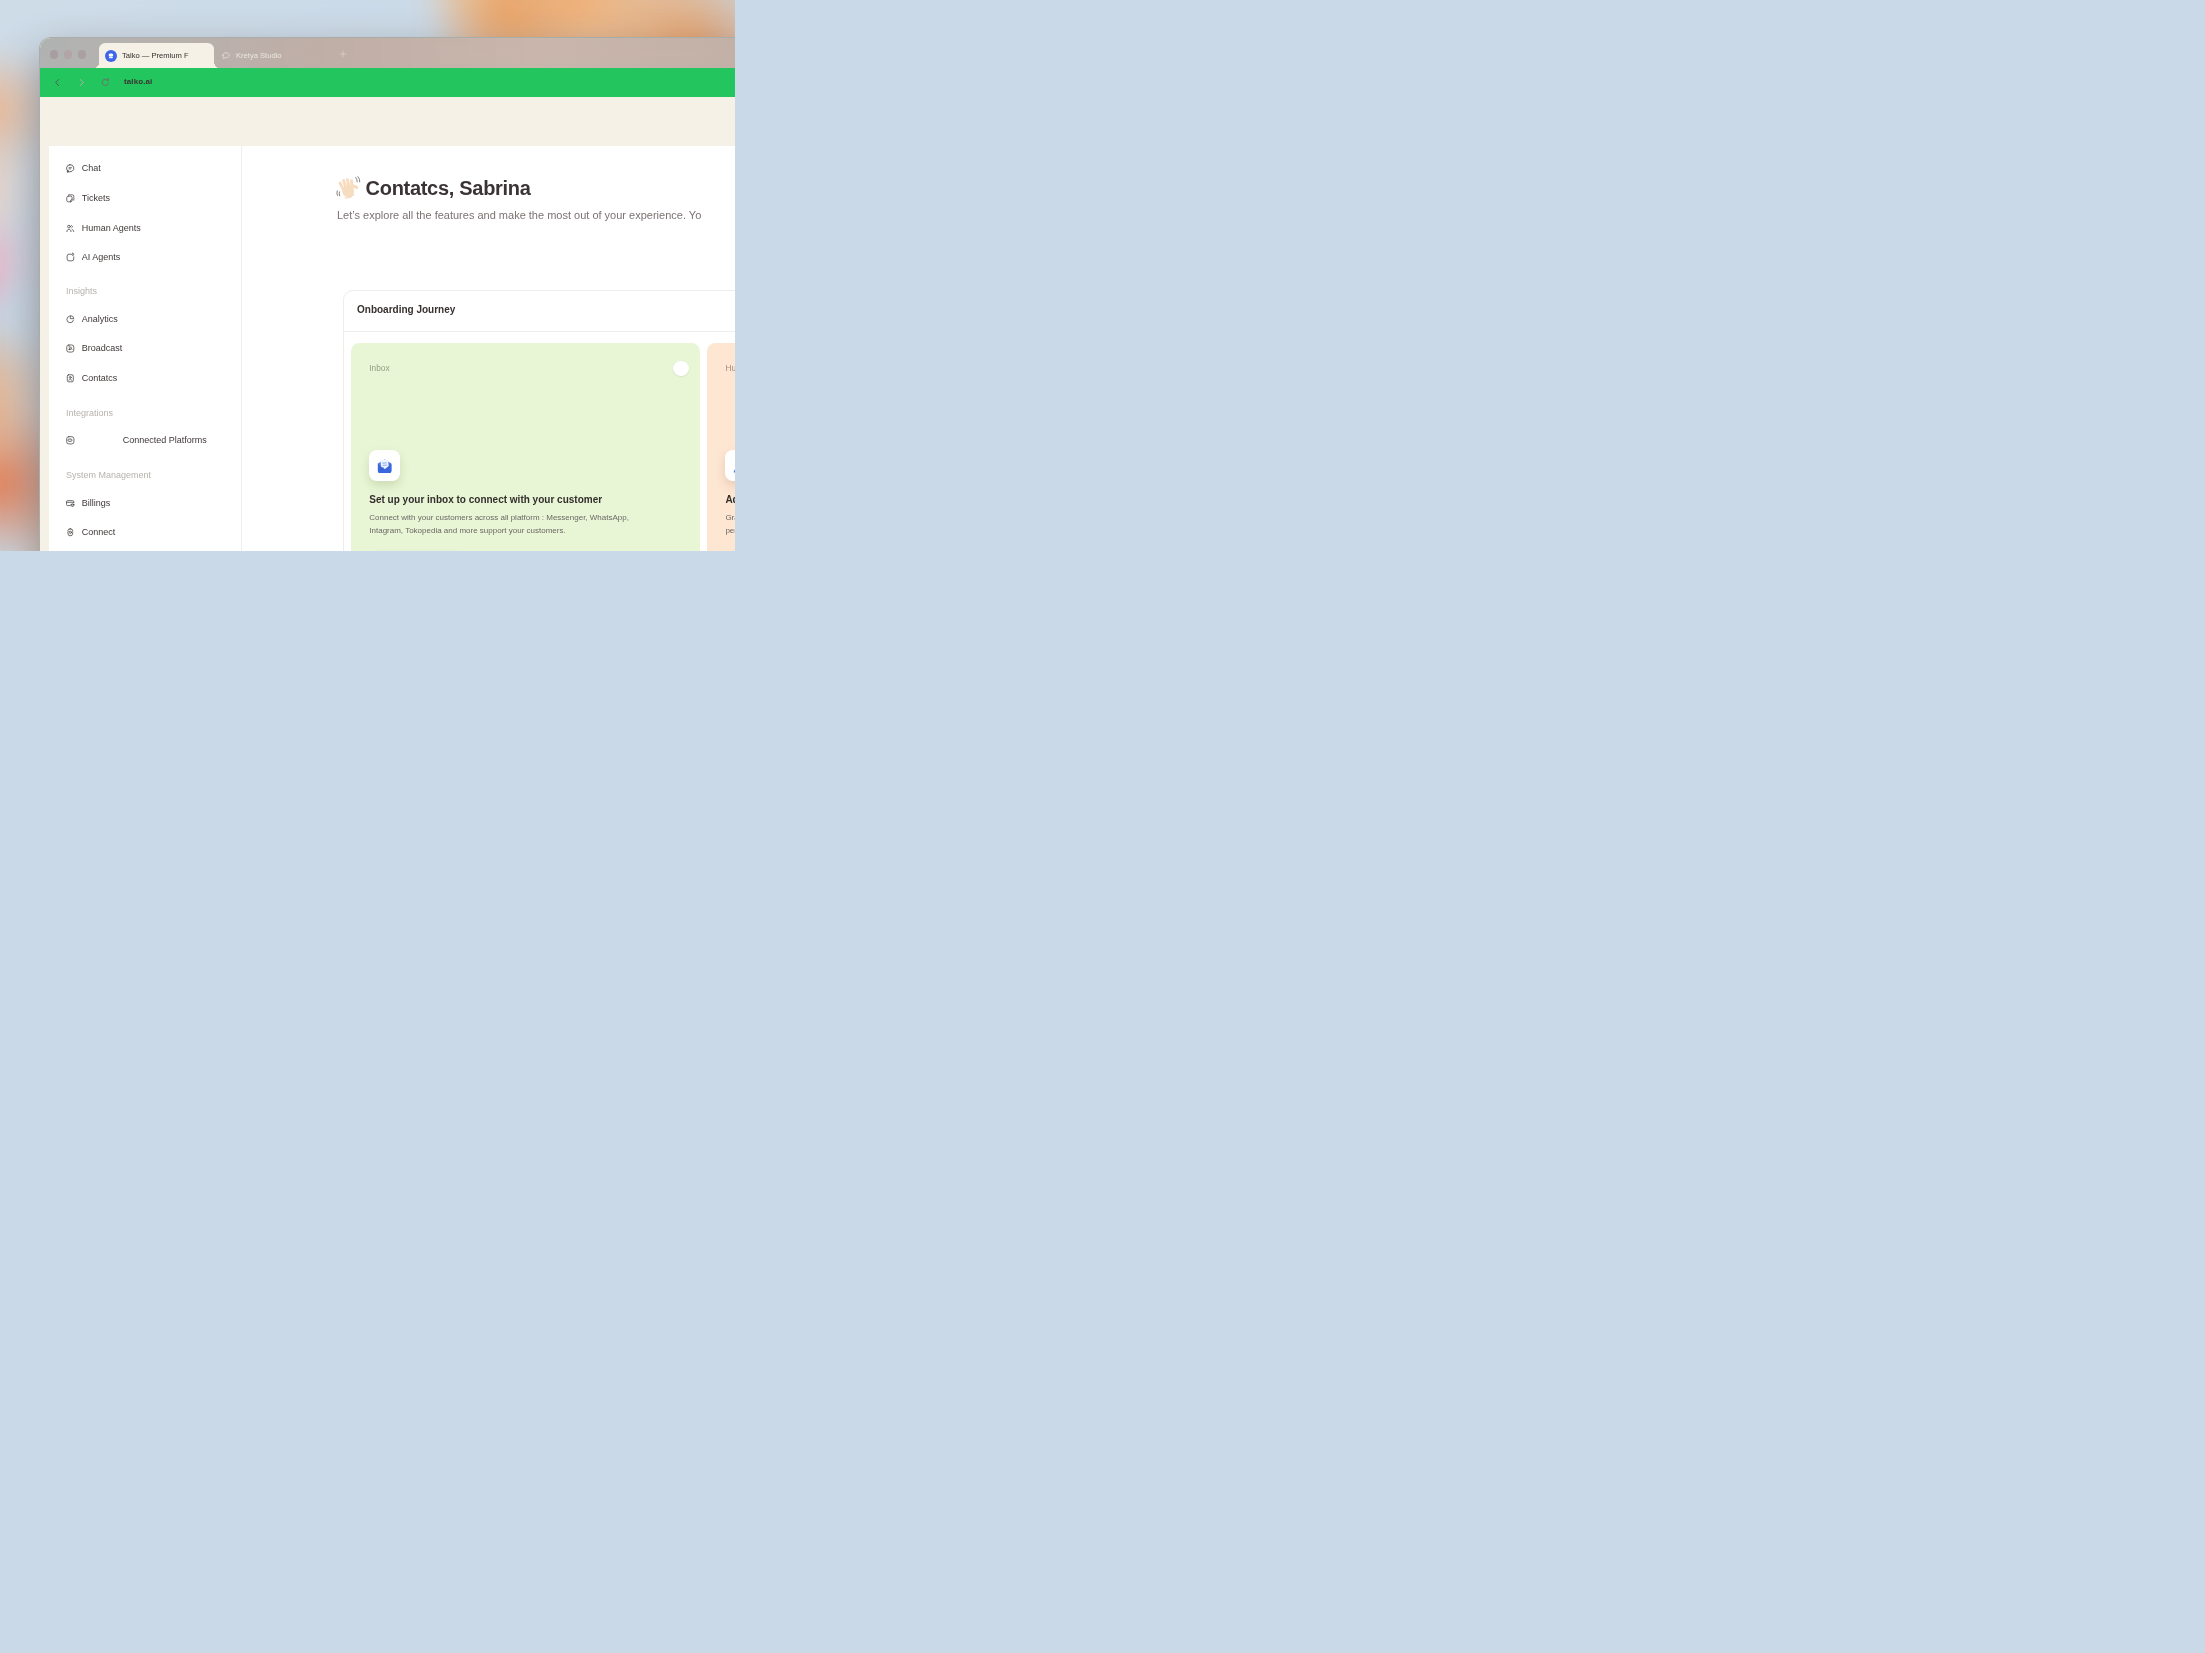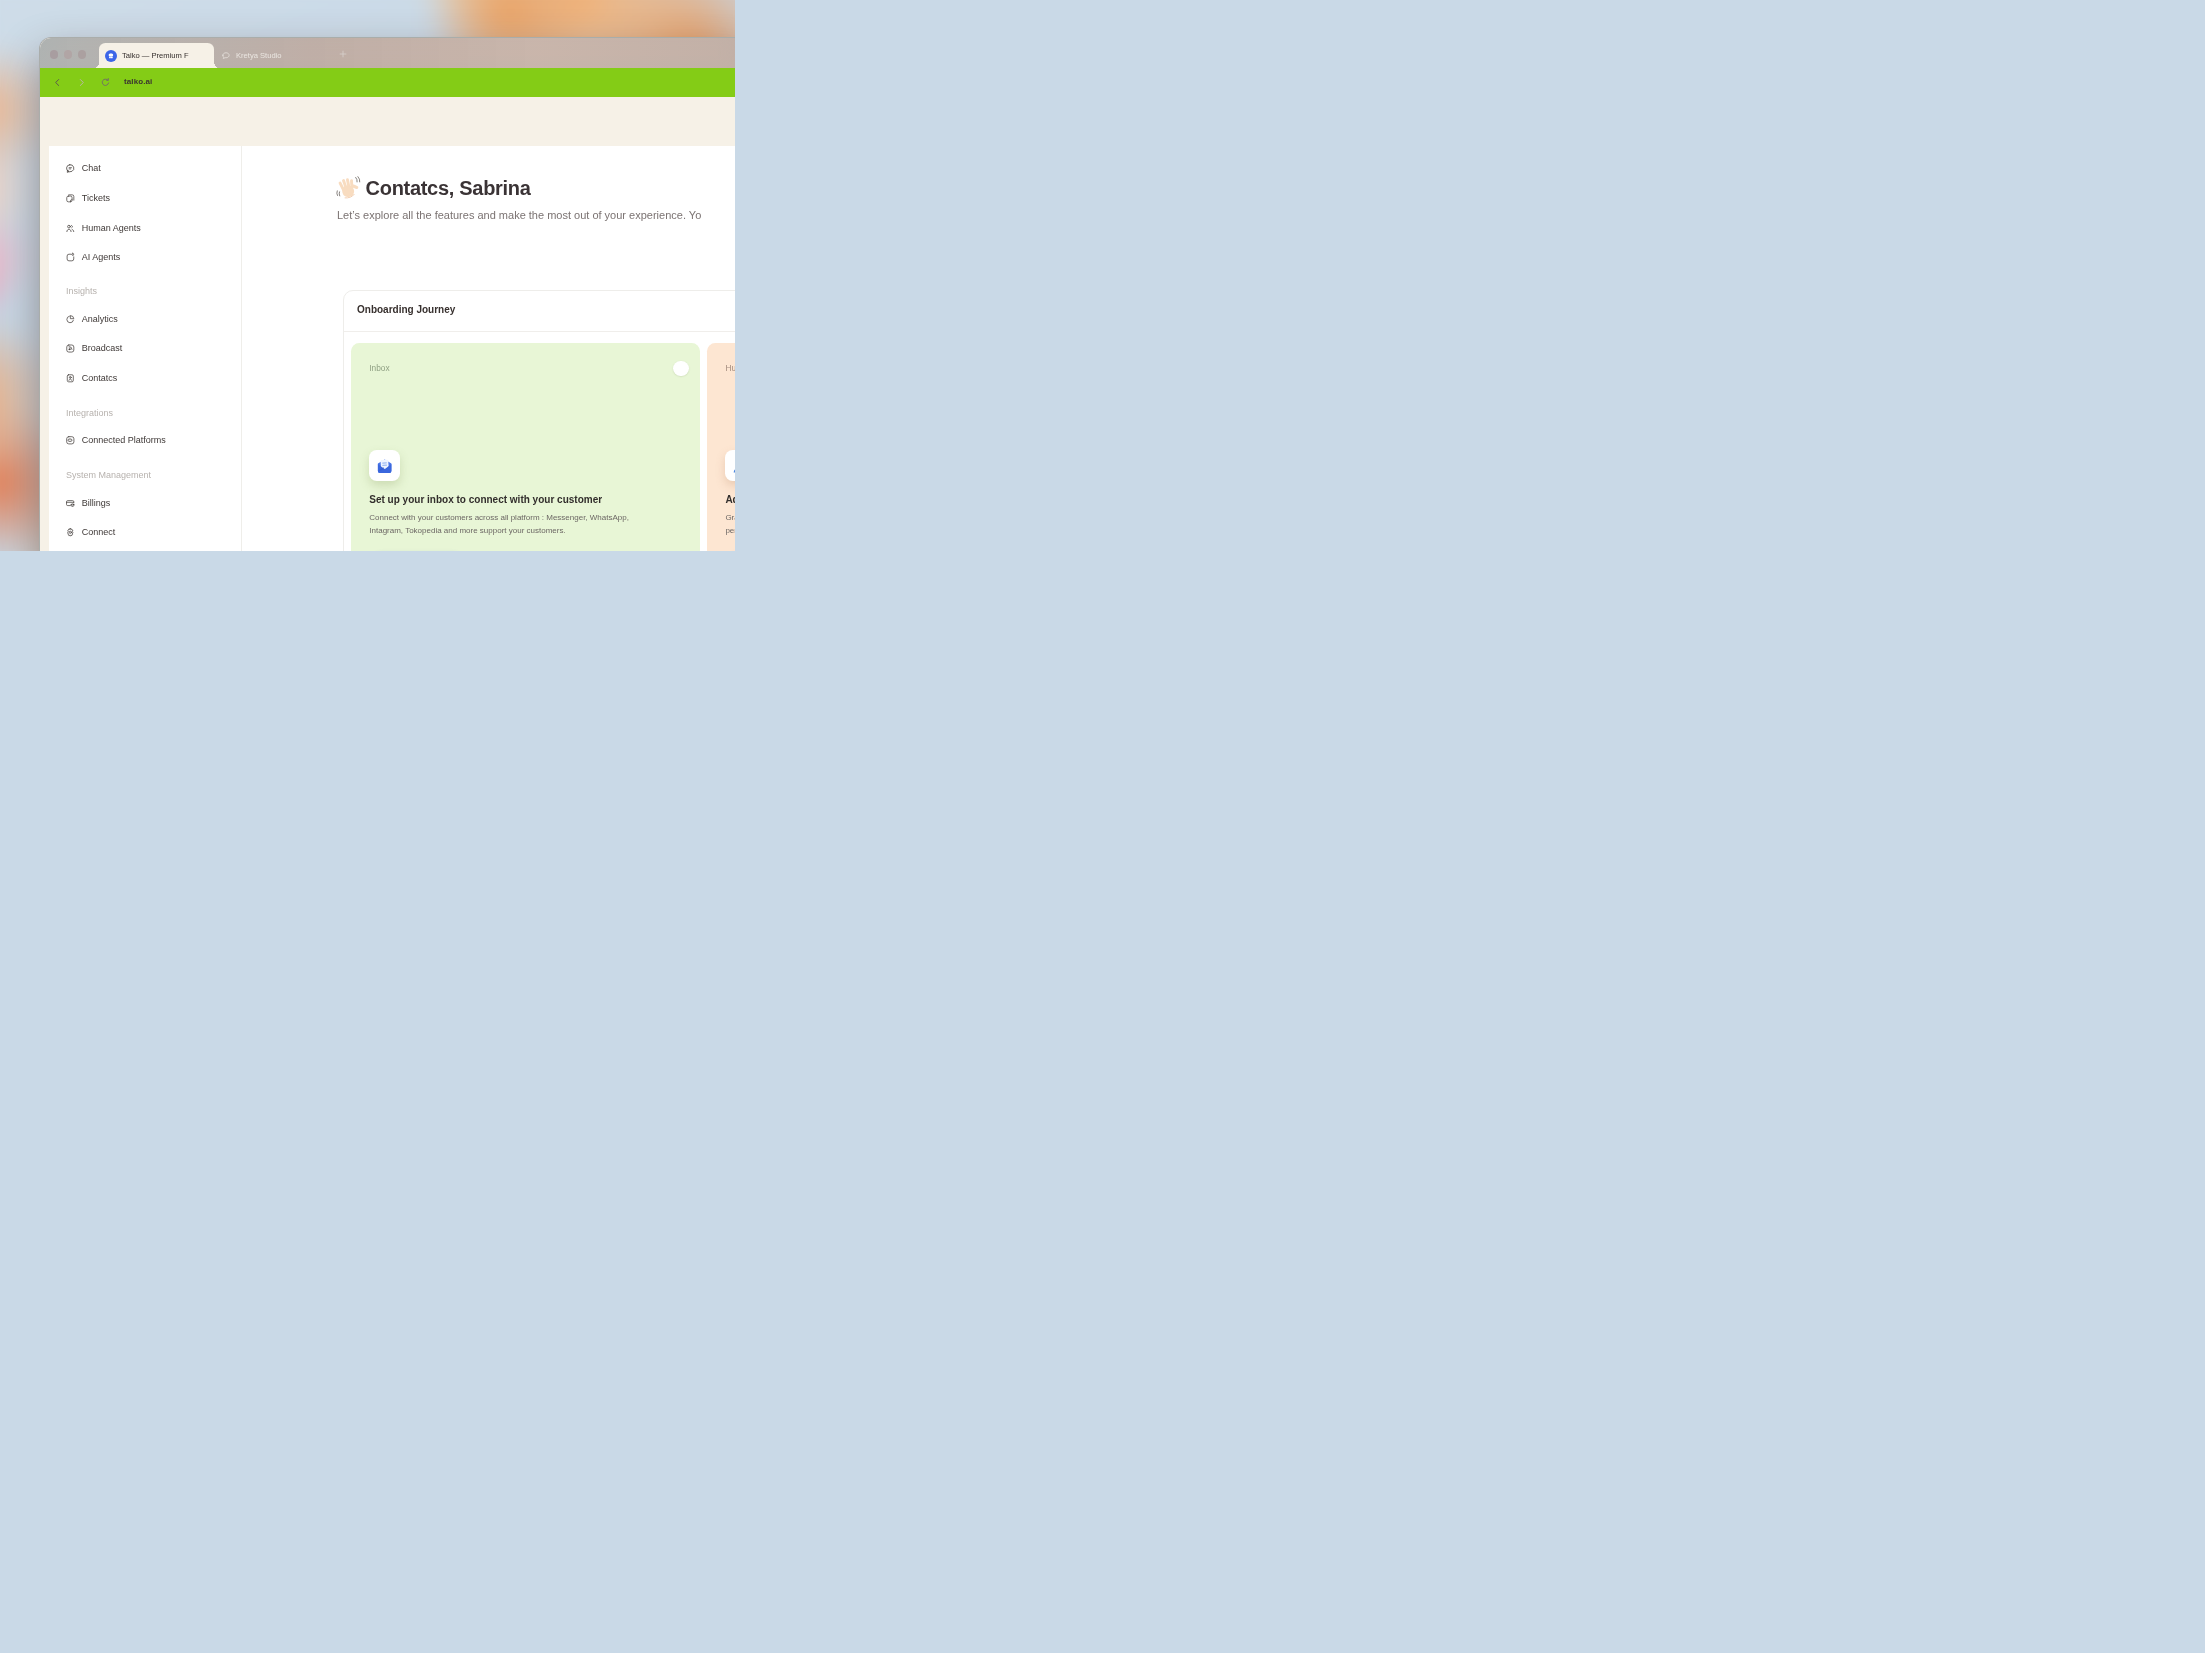--- a/index.html
+++ b/index.html
@@ -68,7 +68,7 @@
   .newtab{position:absolute;left:298px;top:11px;width:10px;height:10px;display:flex;}
   
   .urlrow{
-    position:absolute;left:0;top:30px;right:0;height:28.5px;background:#84cc16;
+    position:absolute;left:0;top:30px;right:0;height:28.5px;background:#22c55e;
     border-bottom:0.7px solid #e6dfd2;
   }
   .nav-ic{position:absolute;top:8.7px;width:11px;height:11px;display:flex;}

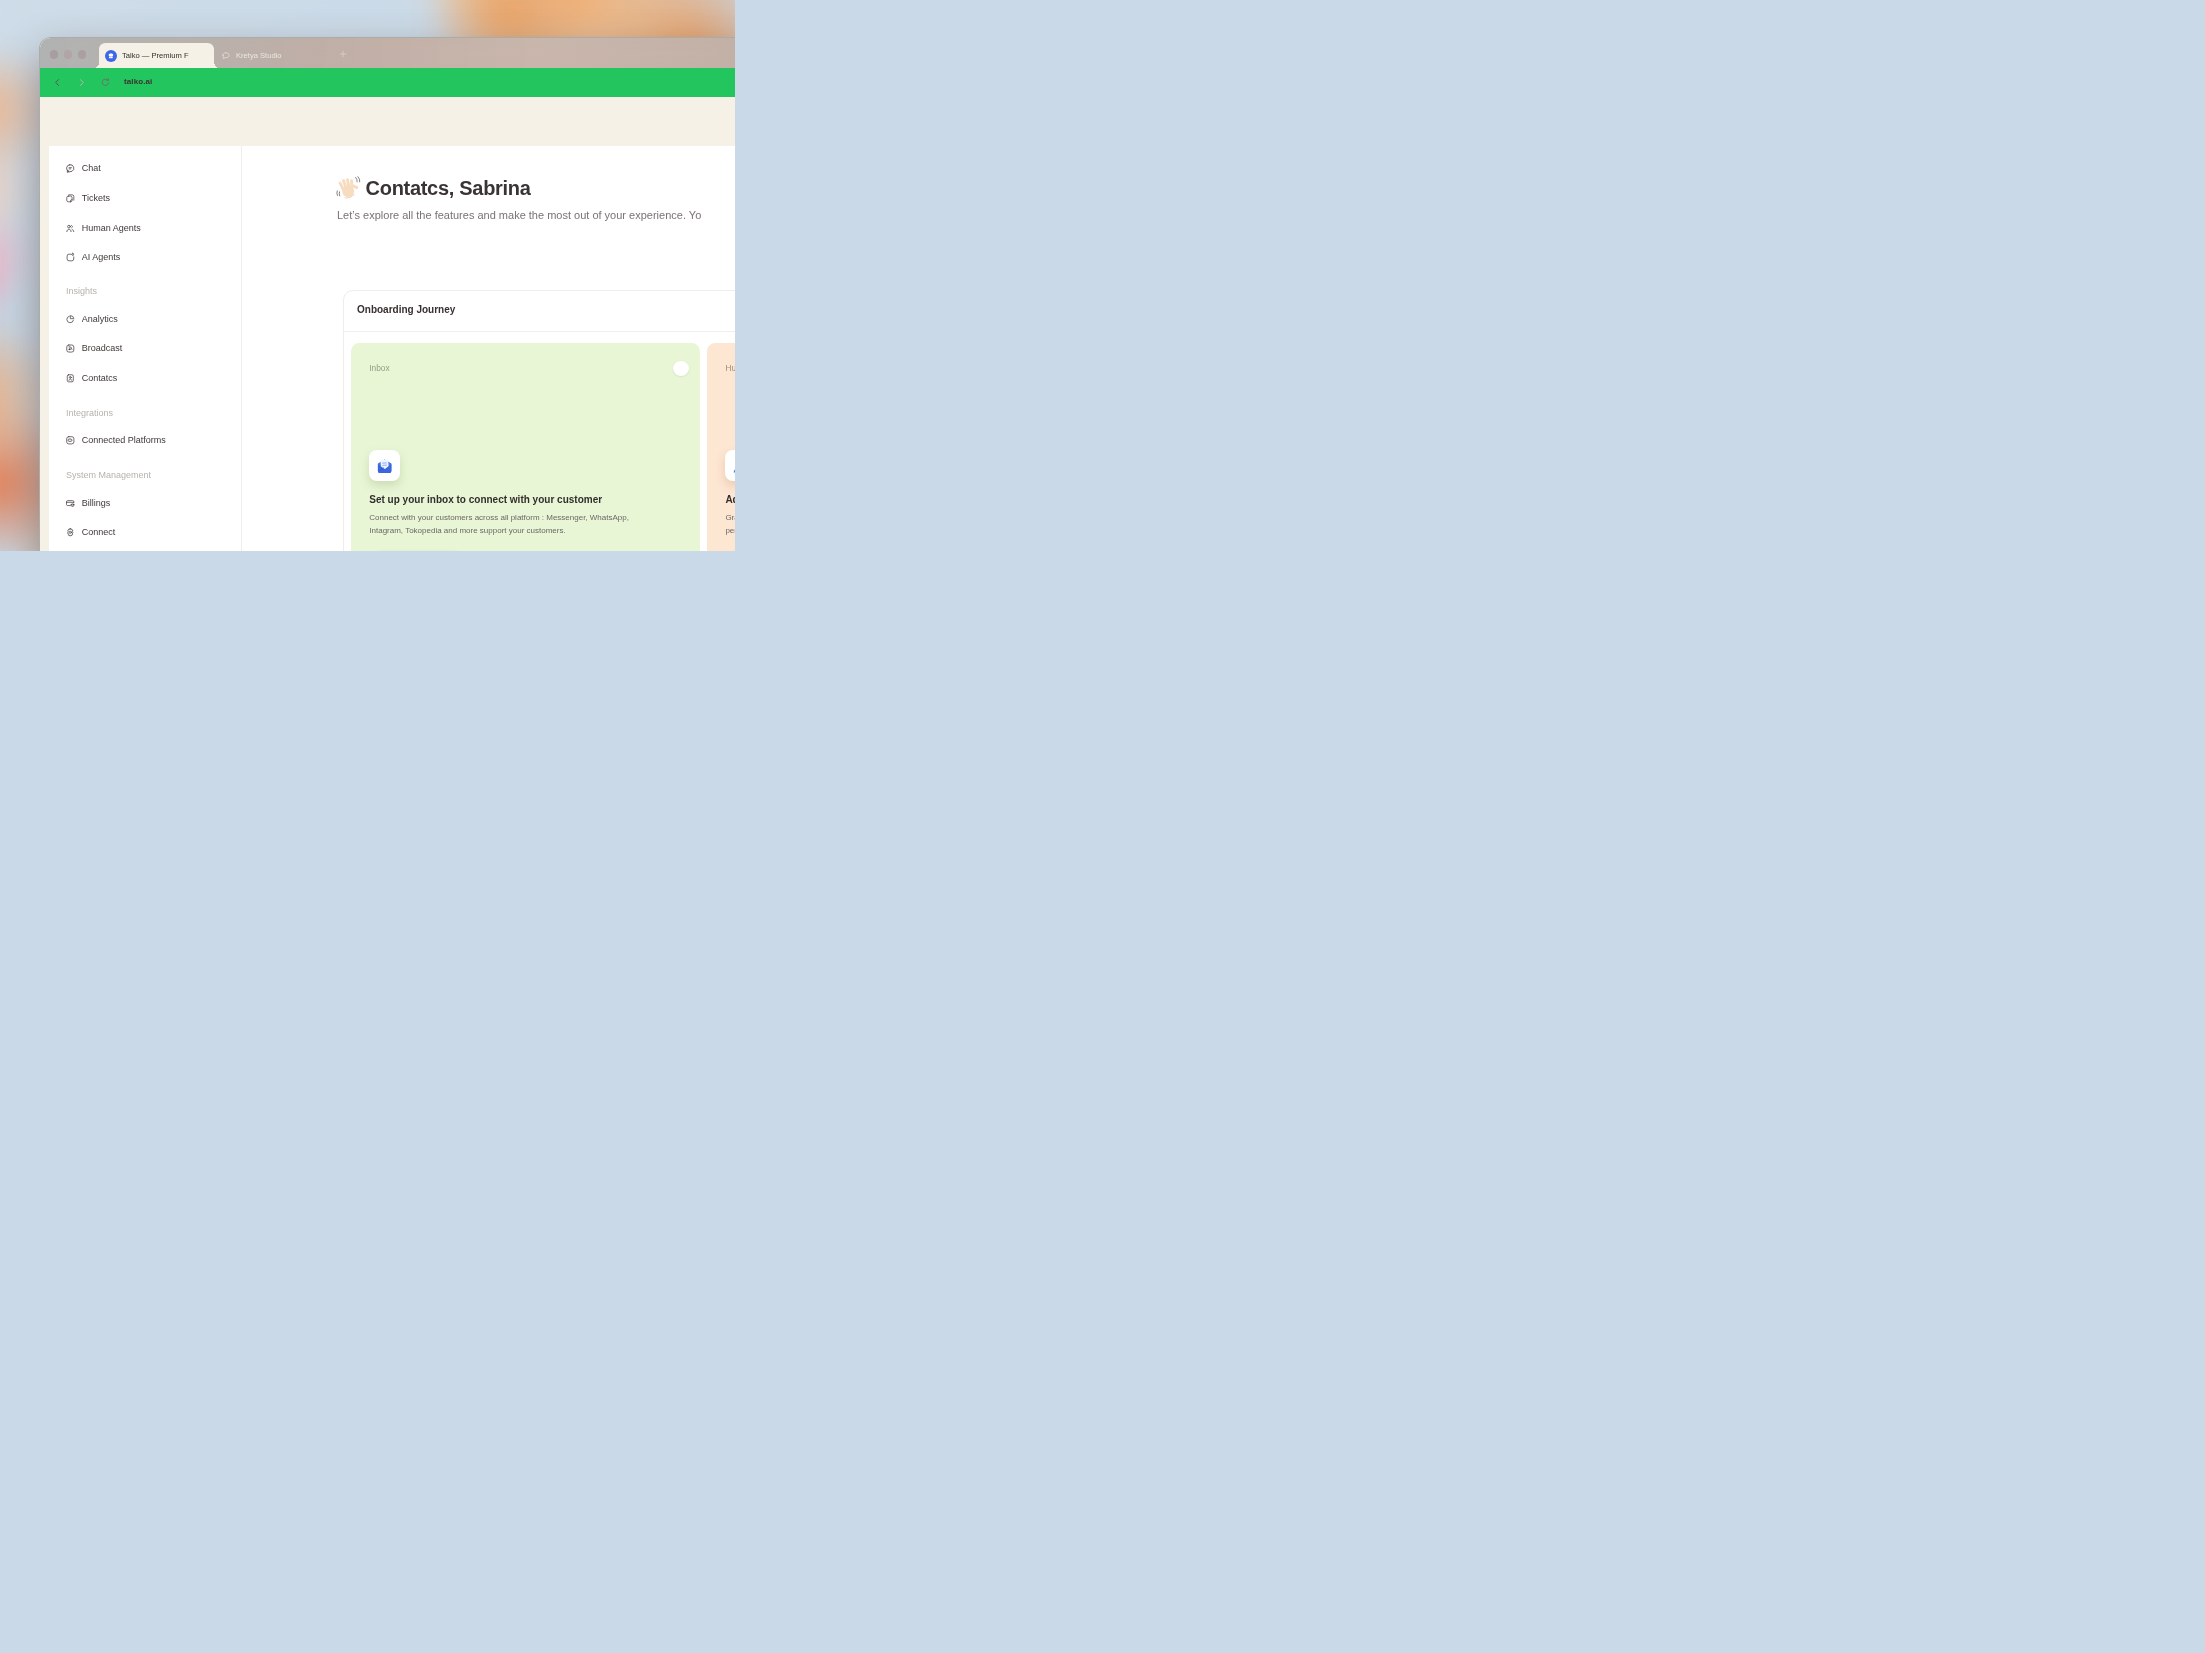--- a/index.html
+++ b/index.html
@@ -273,7 +273,7 @@
 
   <div class="ssection" style="top:368px;">Integrations</div>
 
-  <div class="srow" style="top:393px;">
+  <div class="srow" style="top:393px;gap:41px;">
     <span class="sic">
       <svg width="10.6" height="10.6" viewBox="0 0 24 24" fill="none" stroke="#46403d" stroke-width="1.7" stroke-linecap="round" stroke-linejoin="round">
         <rect x="3.8" y="3.8" width="16.4" height="16.4" rx="4.8"></rect>

